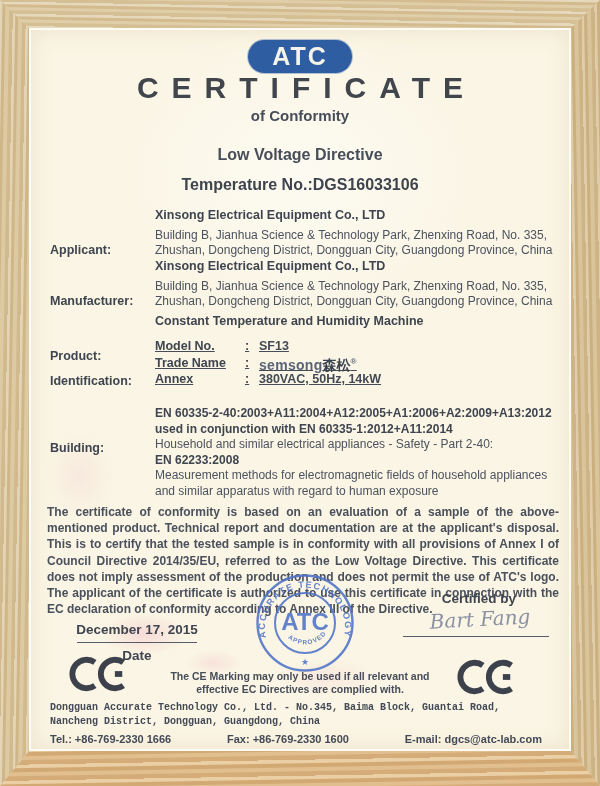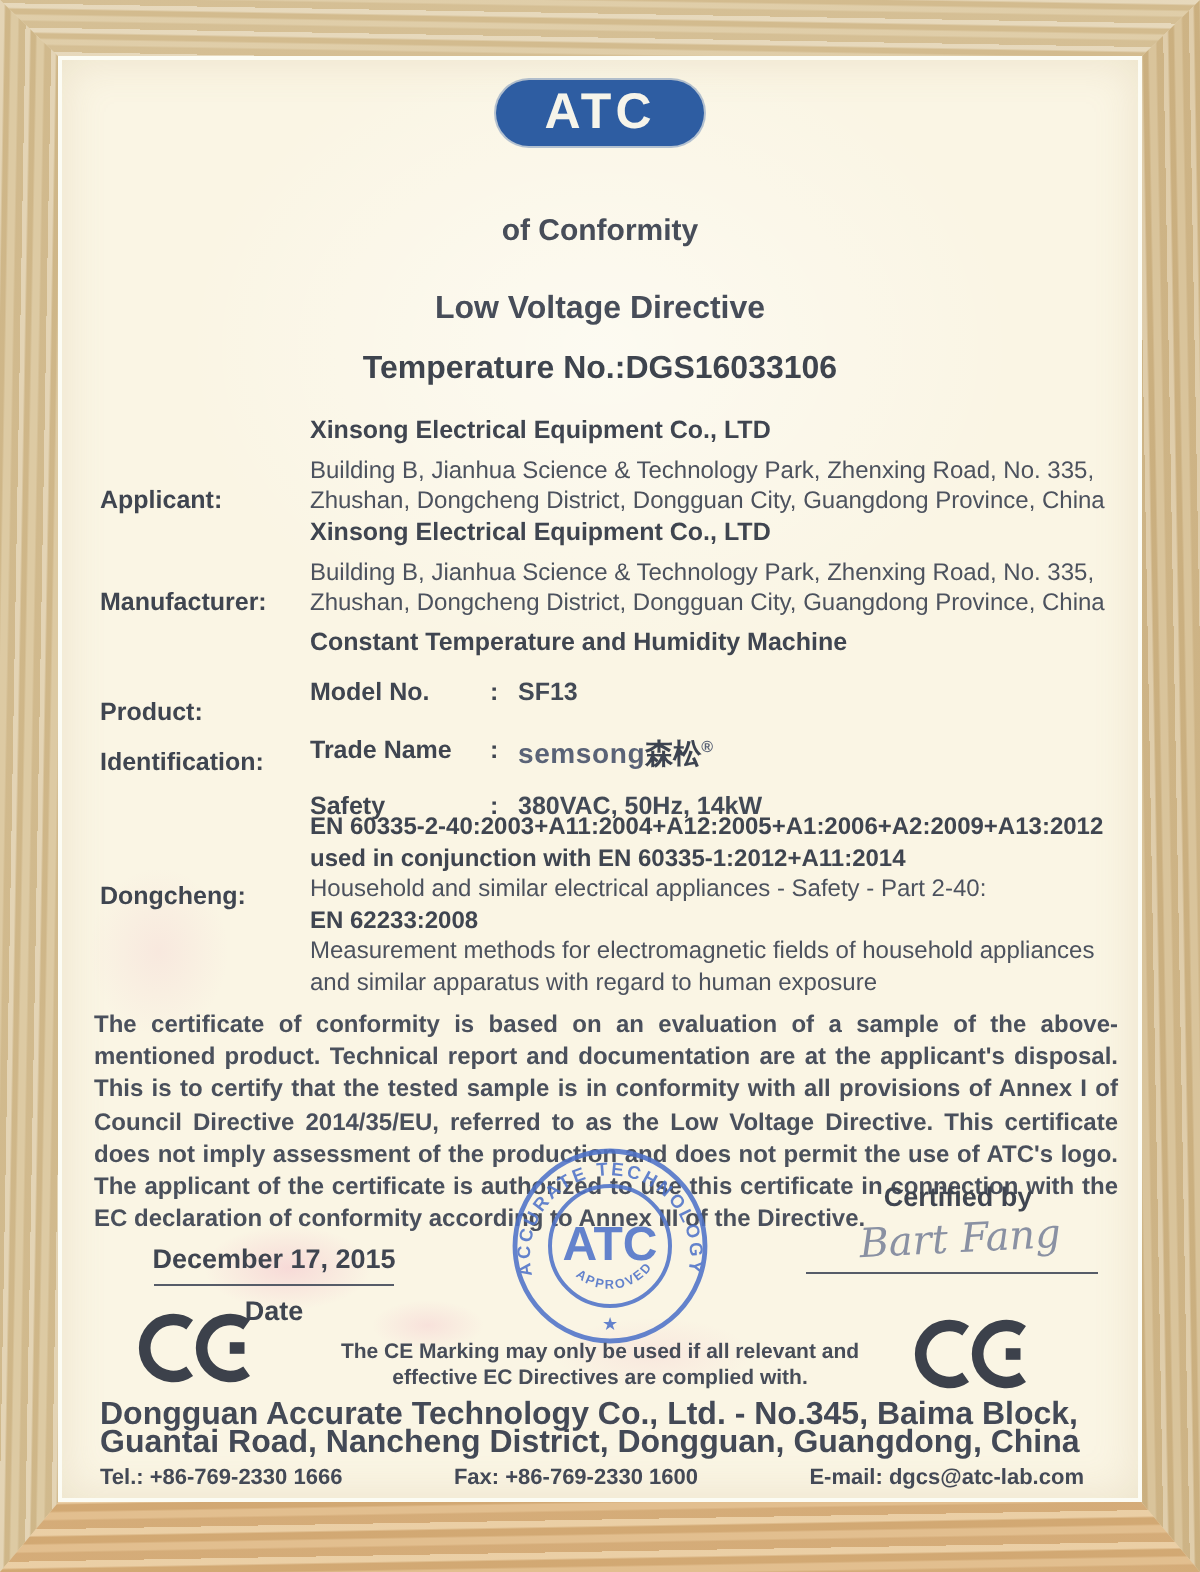--- a/index.html
+++ b/index.html
@@ -132,6 +132,9 @@
   <div class="abs logo-pill">
     <span>ATC</span>
   </div>
+  <div class="abs ctr cert-title">
+    <span>CERTIFICATE</span>
+  </div>
   <div class="abs ctr cert-sub">of Conformity</div>
   <div class="abs ctr cert-dir2">Low Voltage Directive</div>
   <div class="abs ctr cert-reg">Temperature No.:DGS16033106</div>

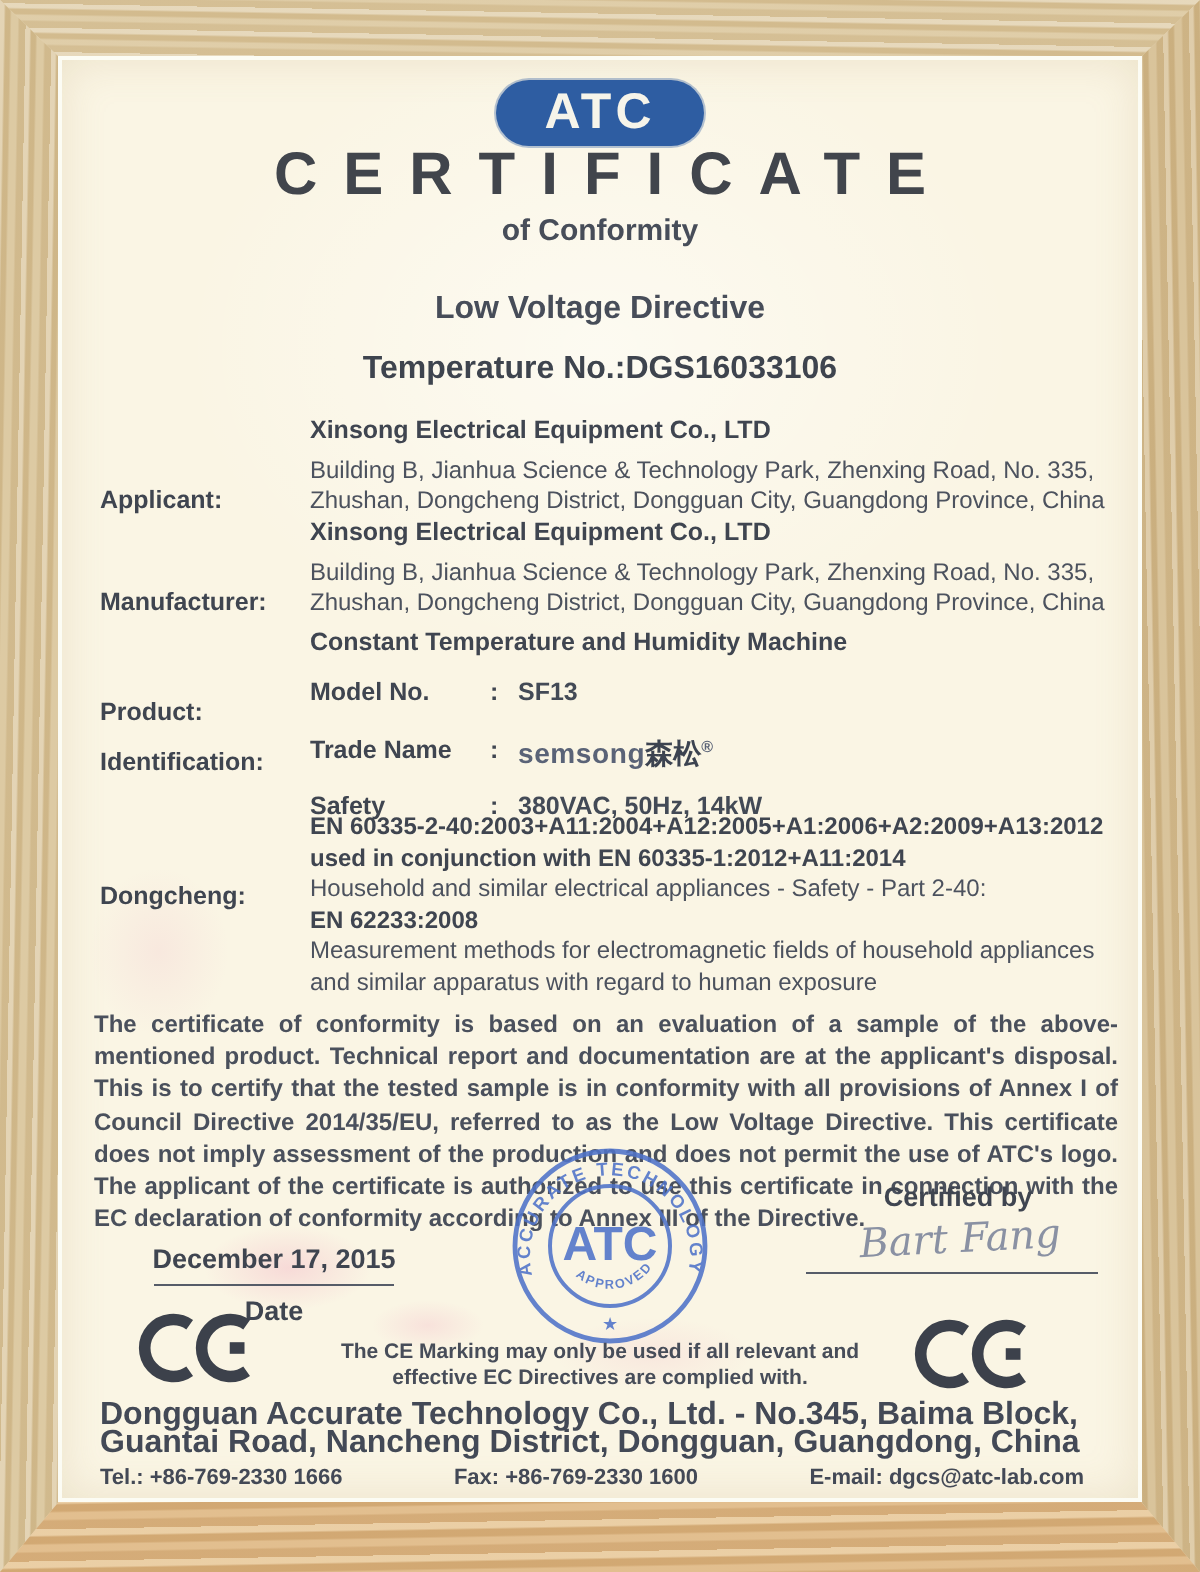--- a/index.html
+++ b/index.html
@@ -81,7 +81,7 @@
   .row-body{left:124px;width:406px;font-size:12px;line-height:15.5px;}
   .name-line{font-weight:700;font-size:12.5px;color:#3f4550;margin-bottom:4px;}
   .addr{color:#4c525e;}
-  .id-grid{display:grid;grid-template-columns:90px 14px 1fr;row-gap:13px;font-size:12.5px;}
+  .id-grid{display:grid;grid-template-columns:90px 14px 1fr;row-gap:1px;font-size:12.5px;text-decoration:underline;}
   .id-name{font-weight:700;color:#3f4550;}
   .id-sep{font-weight:700;color:#3f4550;}
   .id-val{font-weight:700;color:#434a56;}

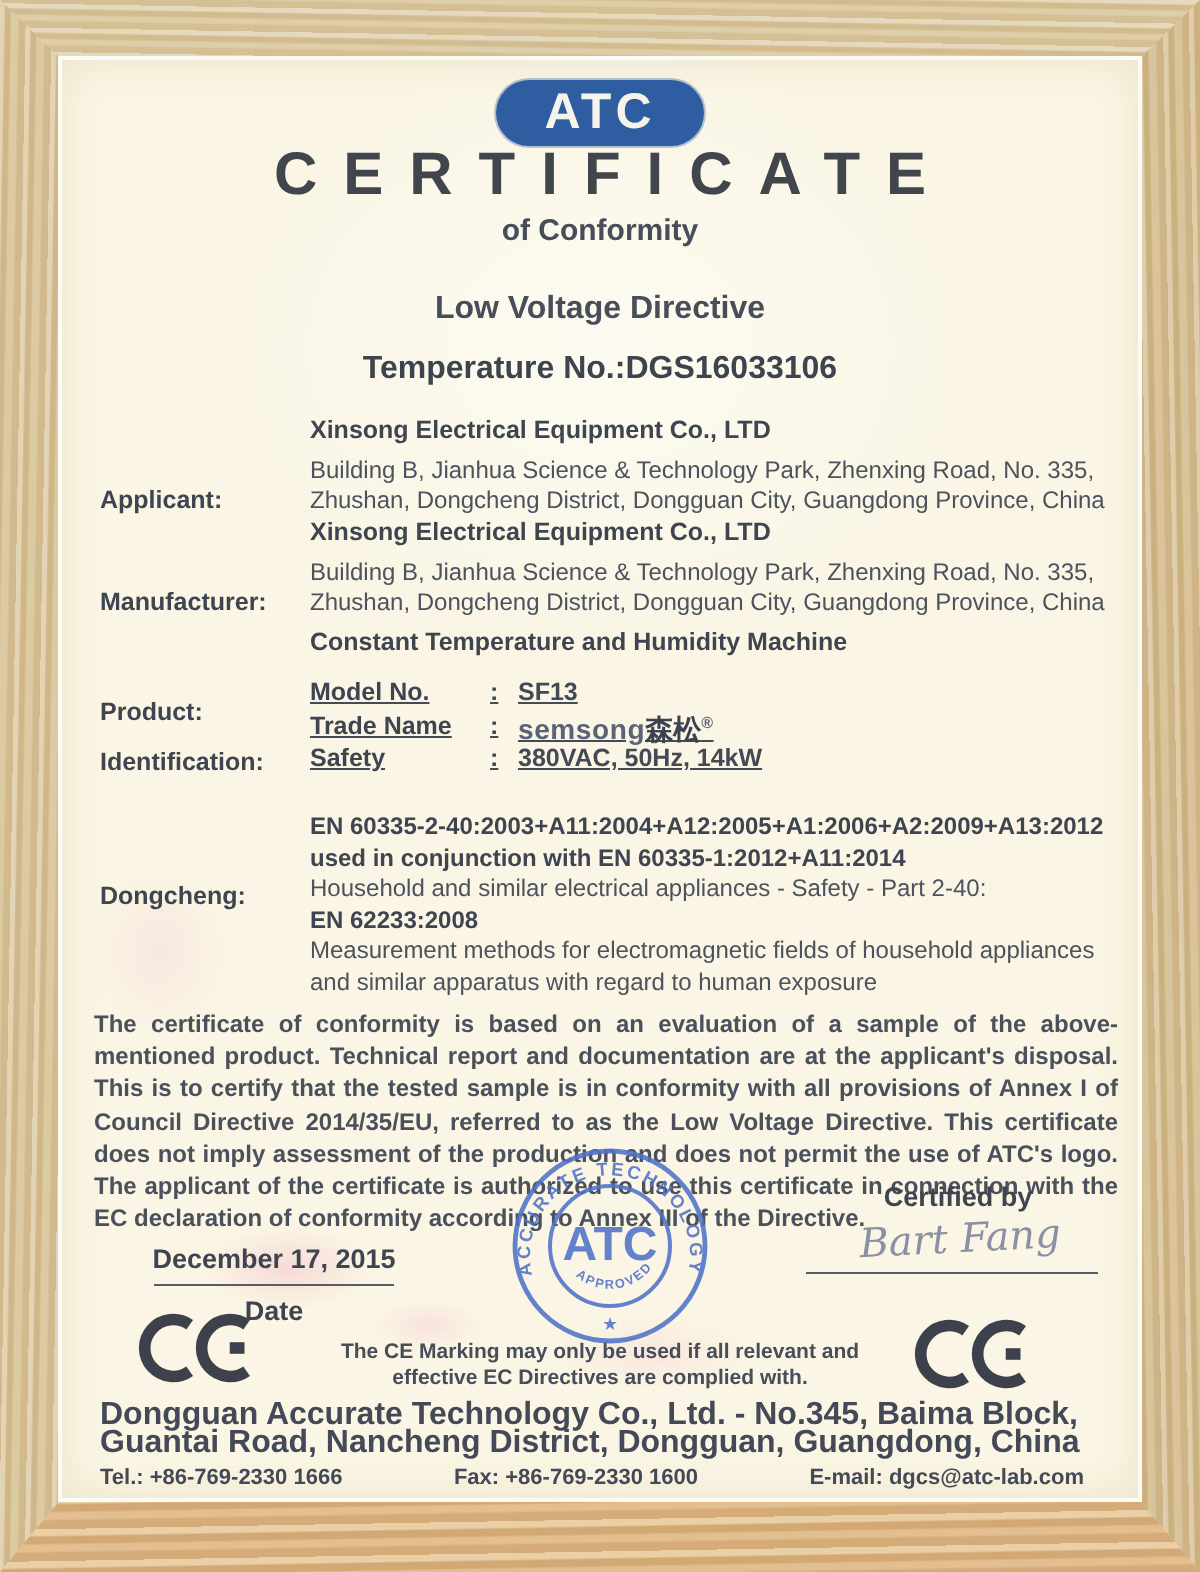--- a/index.html
+++ b/index.html
@@ -166,7 +166,7 @@
     <span class="id-sep">:</span>
     <span class="id-val brand"><span>semsong</span><span class="zh">森松</span><sup>®</sup></span>
 
-    <span class="id-name">Safety</span>
+    <span class="id-name">Annex</span>
     <span class="id-sep">:</span>
     <span class="id-val">380VAC, 50Hz, 14kW</span>
   </div>

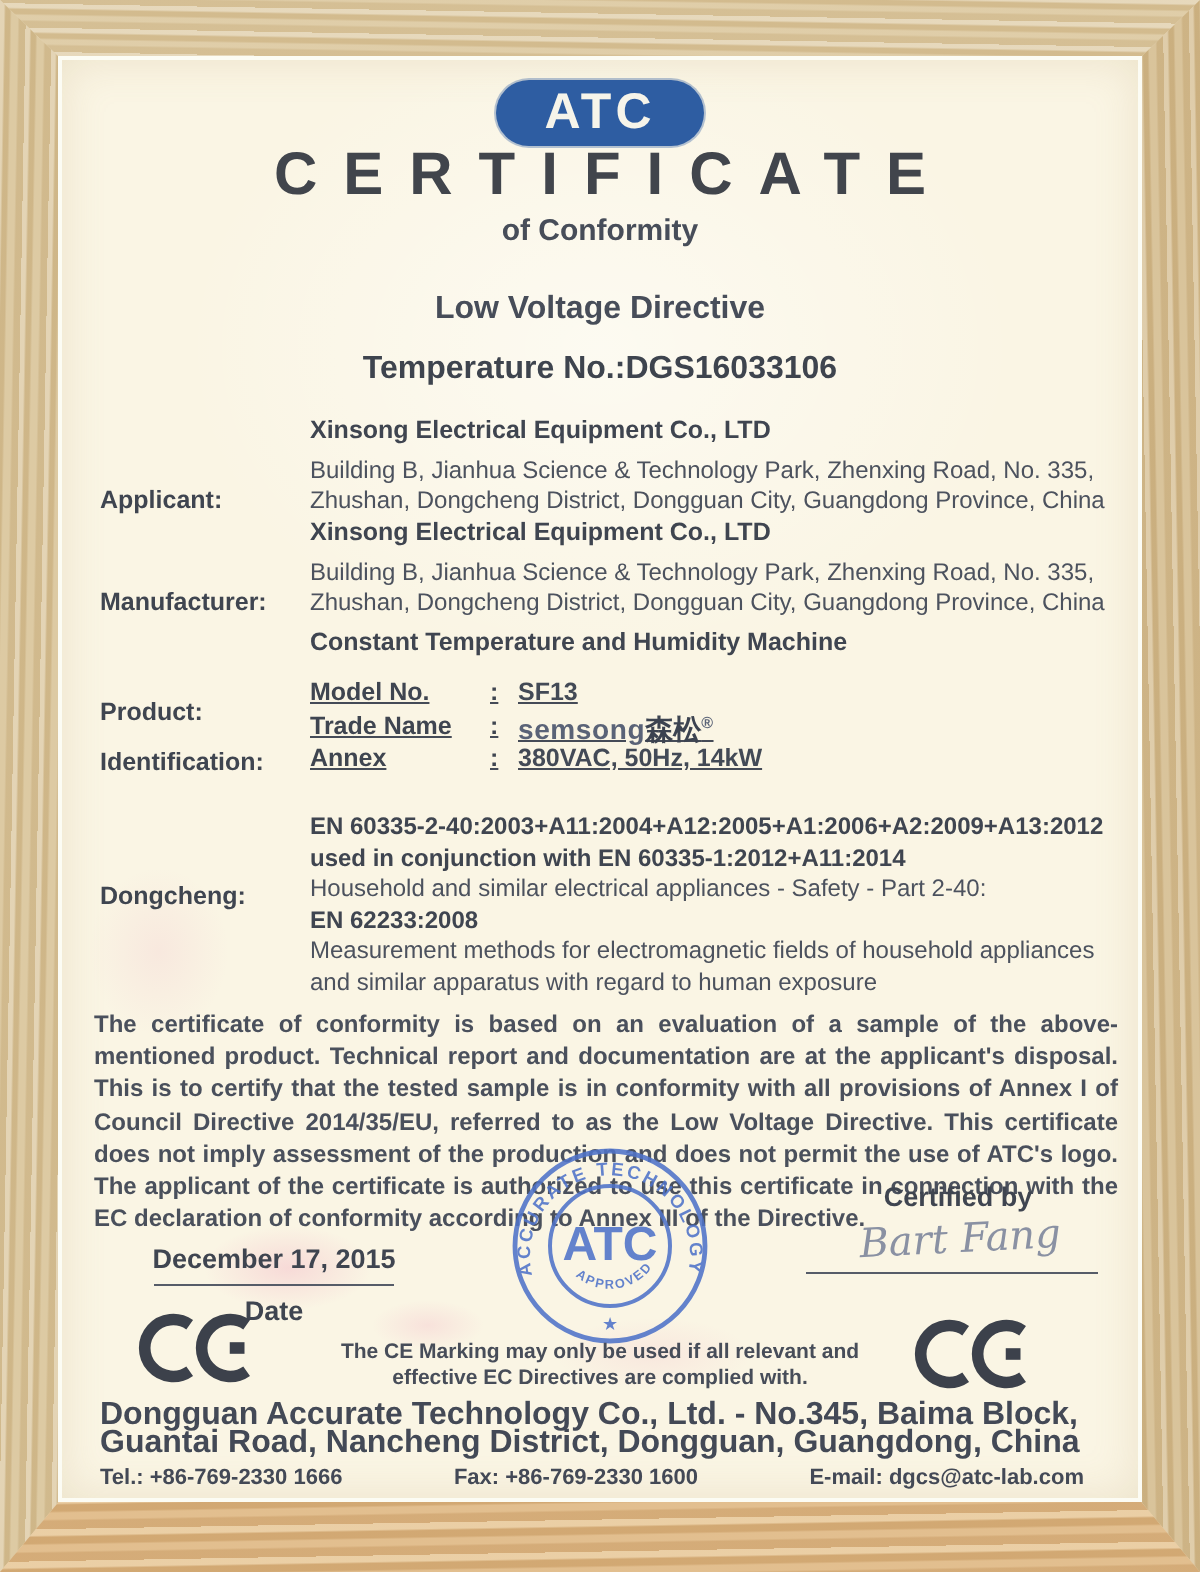--- a/index.html
+++ b/index.html
@@ -171,7 +171,7 @@
     <span class="id-val">380VAC, 50Hz, 14kW</span>
   </div>
 
-  <div class="abs row-label" style="top:376px">Dongcheng:</div>
+  <div class="abs row-label" style="top:376px">Building:</div>
   <div class="abs row-body std-lines" style="top:376px">
     <div class="s-bold">EN 60335-2-40:2003+A11:2004+A12:2005+A1:2006+A2:2009+A13:2012 used in conjunction with EN 60335-1:2012+A11:2014</div>
     <div class="s-normal">Household and similar electrical appliances - Safety - Part 2-40:</div>

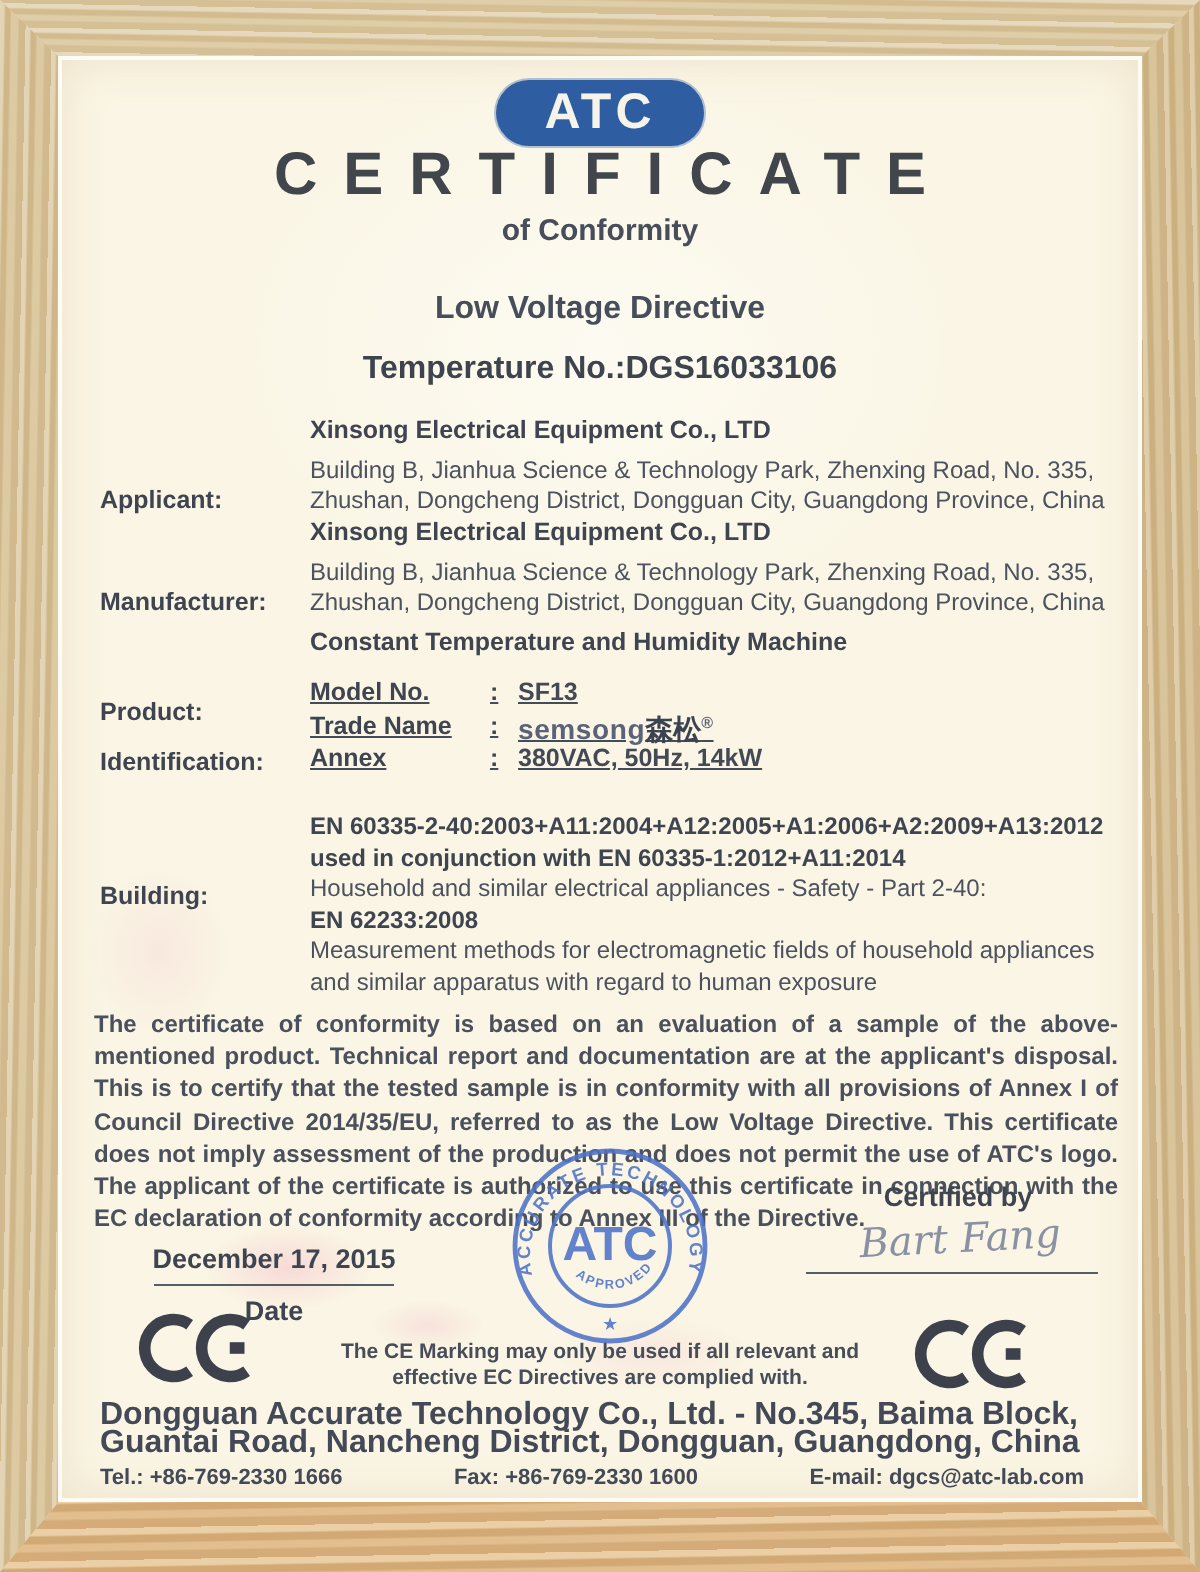--- a/index.html
+++ b/index.html
@@ -115,7 +115,7 @@
   .ce-right{left:426px;top:628px;}
   .ce-note{top:640px;font-size:10.5px;font-weight:700;color:#474d59;line-height:13px;}
   
-  .f-addr{left:19px;width:500px;top:671px;font-size:16px;font-weight:700;color:#434956;line-height:13.5px;}
+  .f-addr{left:19px;width:500px;top:671px;font-size:10px;font-weight:700;color:#434956;line-height:13.5px;font-family:Liberation Mono, monospace;}
   .f-contacts{left:19px;width:492px;top:703px;display:flex;justify-content:space-between;
     font-size:11px;font-weight:700;color:#434956;}
 </style>

